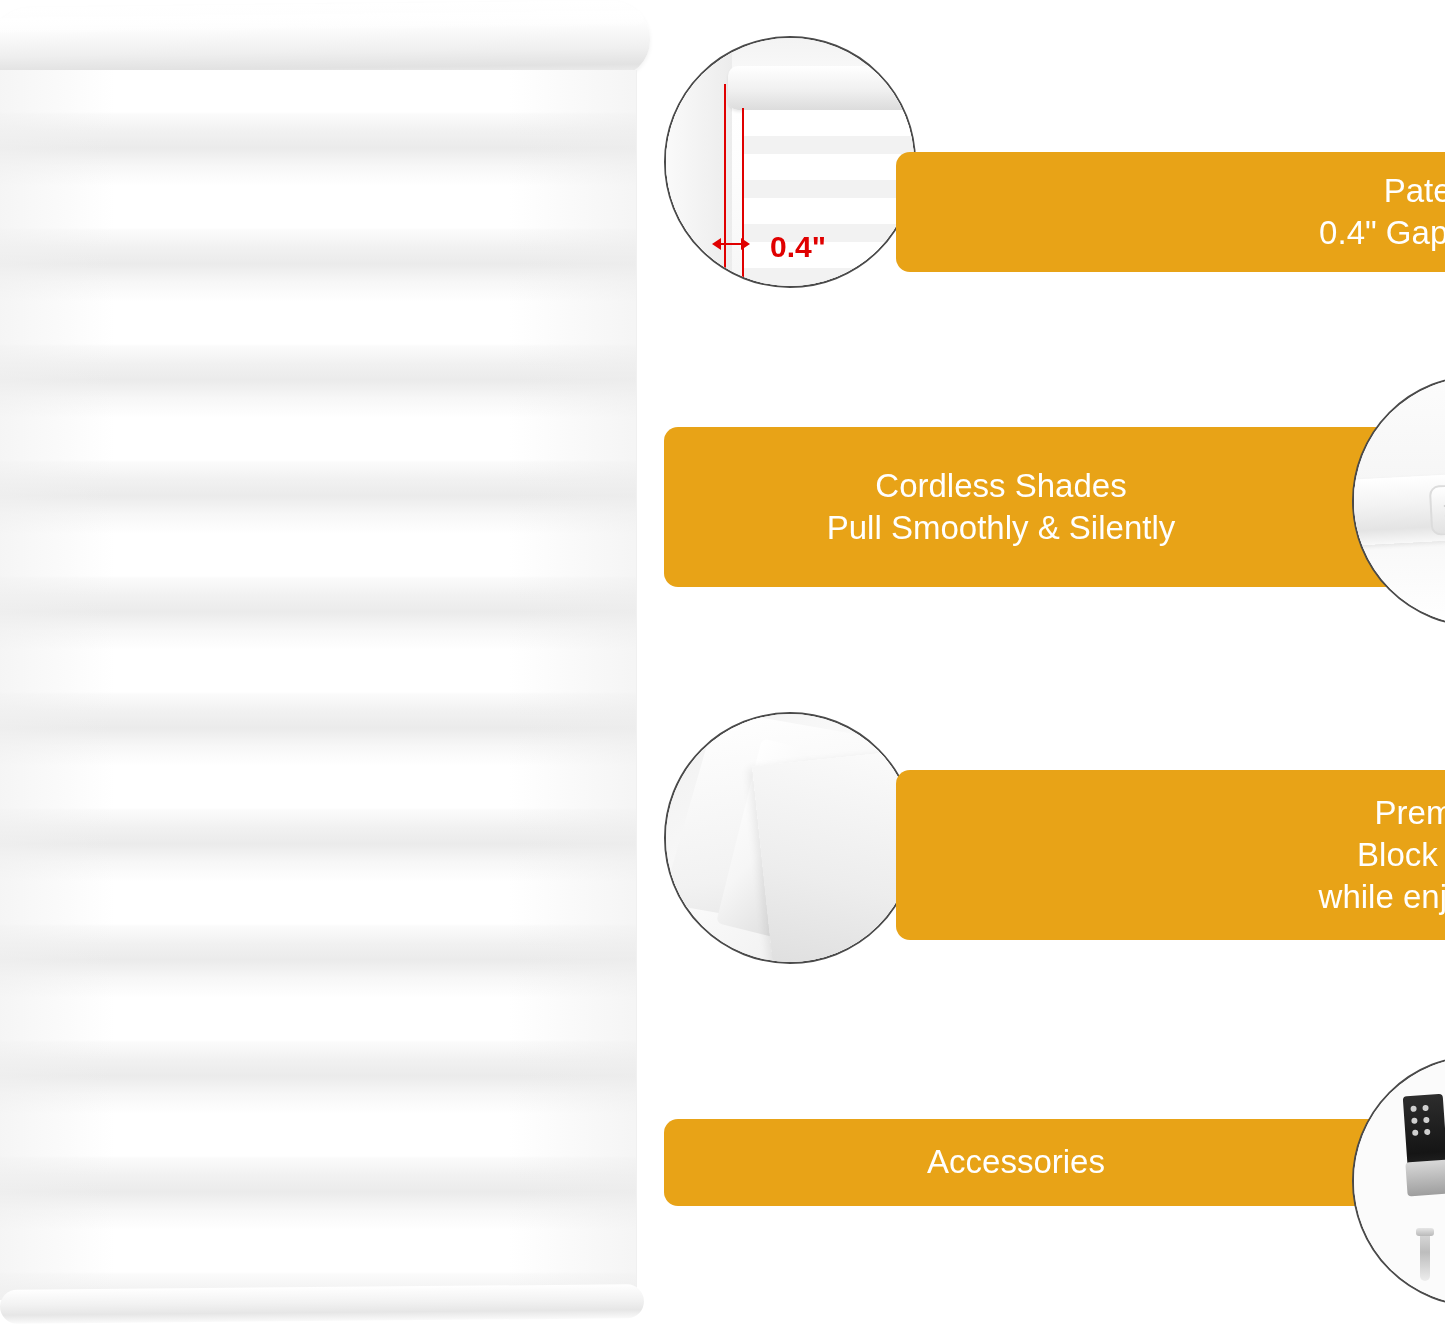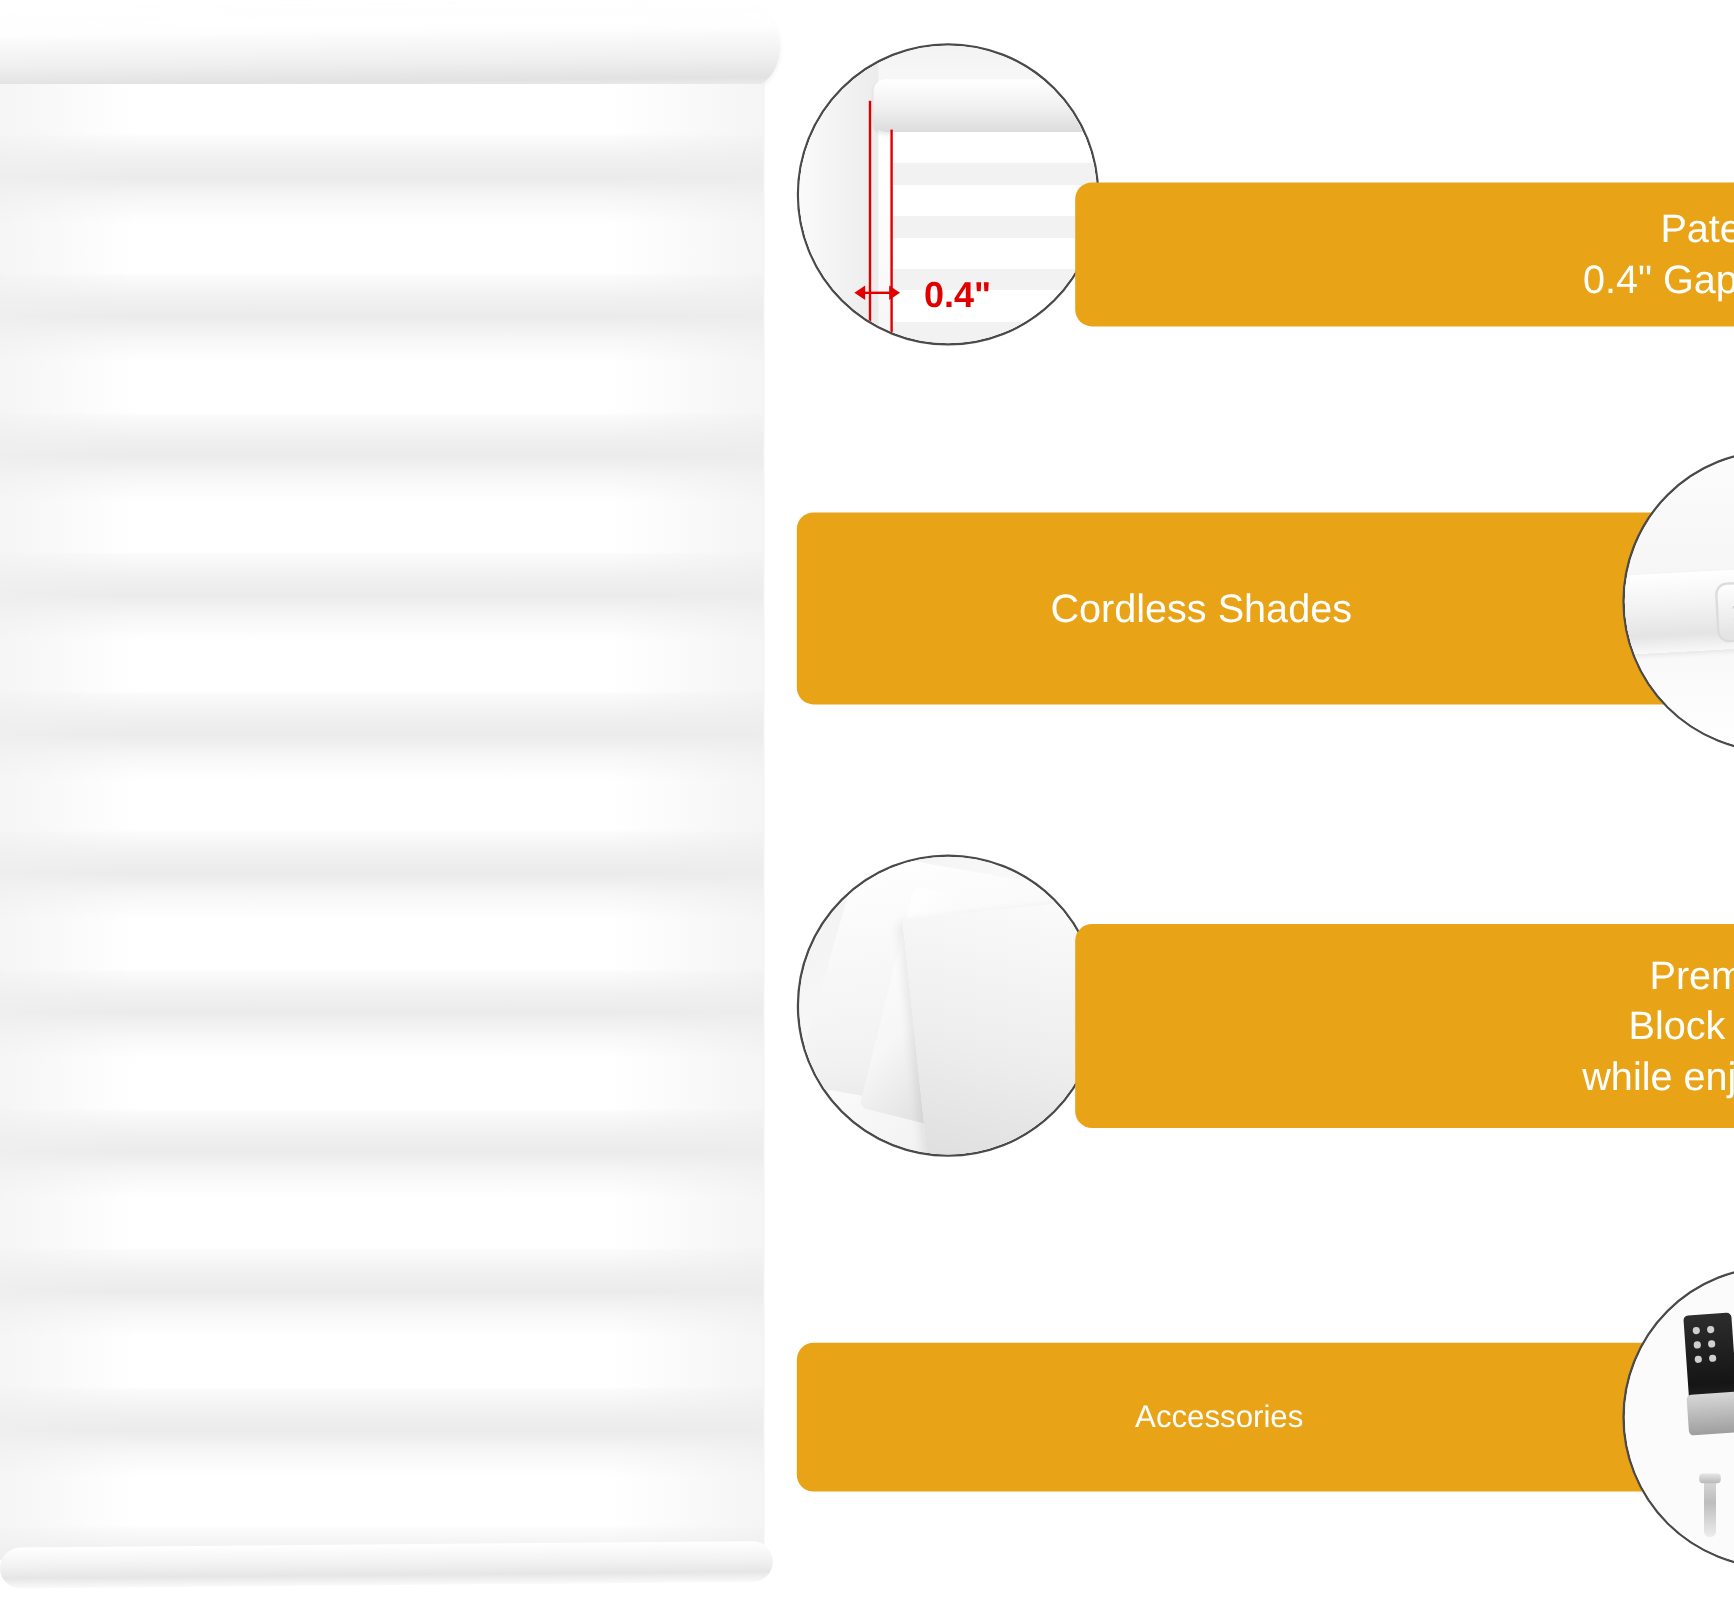--- a/index.html
+++ b/index.html
@@ -297,6 +297,7 @@
 
   <div class="callout" style="text-align:center; padding-right:66px;align-items:center;">
     <span class="line">Cordless Shades</span>
+    <span class="line">Pull Smoothly &amp; Silently</span>
   </div>
 
   <div class="photo-bubble">

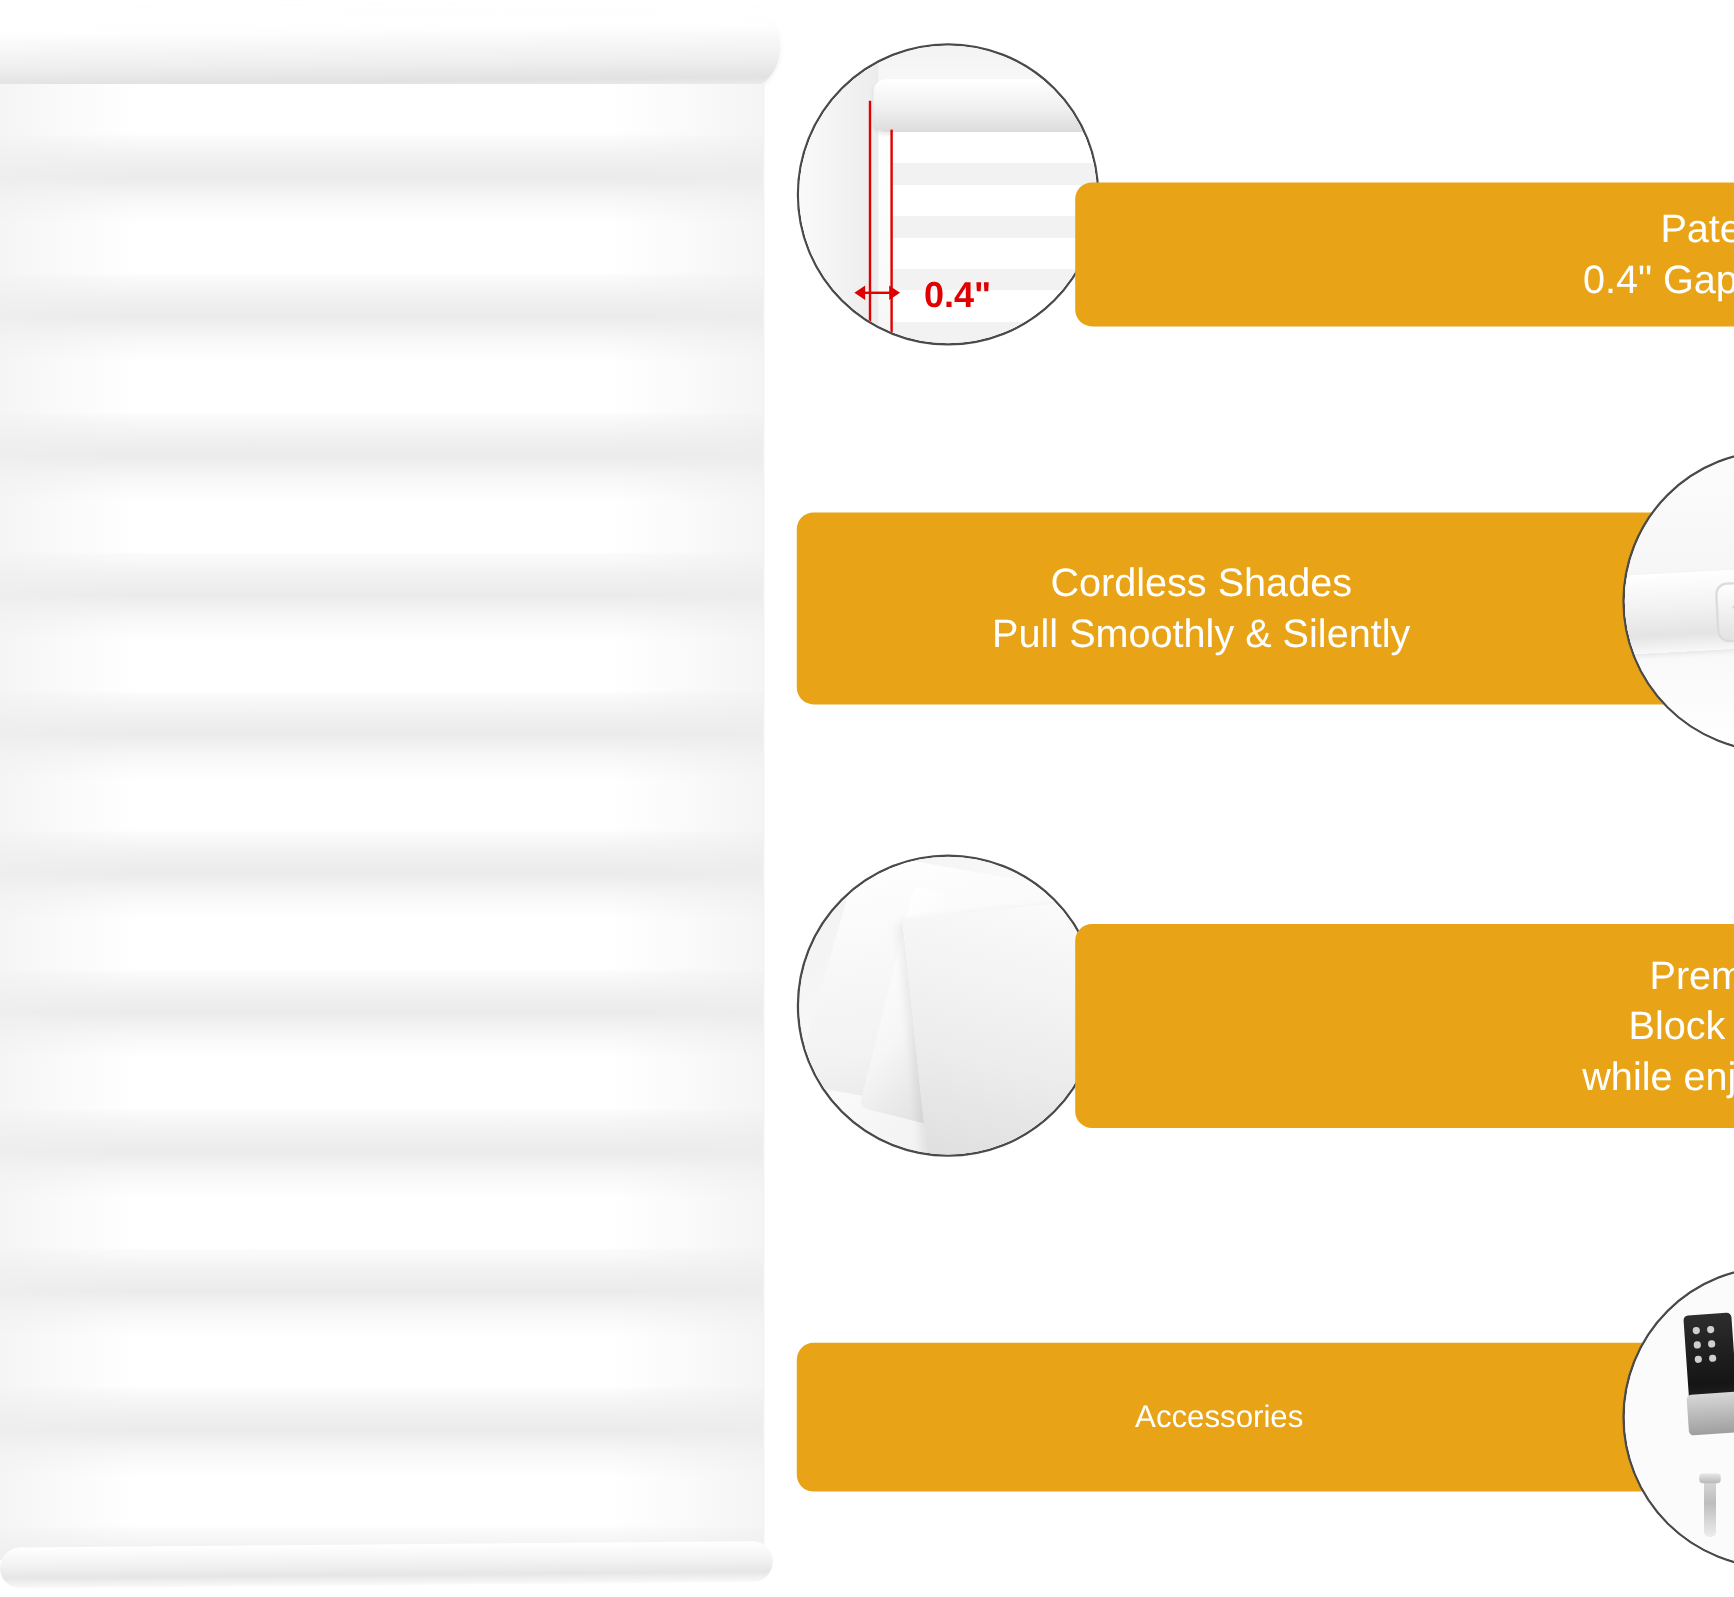--- a/index.html
+++ b/index.html
@@ -224,10 +224,10 @@
 
   
   #feature-4 .callout {
-    left: 0; top: 64px; width: 760px; height: 124px;
+    left: 0; top: 64px; width: 760px; height: 87px;
     padding: 8px 0;
     align-items: center;
-    font-size: 26px;
+    font-size: 33px;
   }
   #feature-4 .photo-bubble {
     left: 688px; top: 0; width: 248px; height: 248px;

